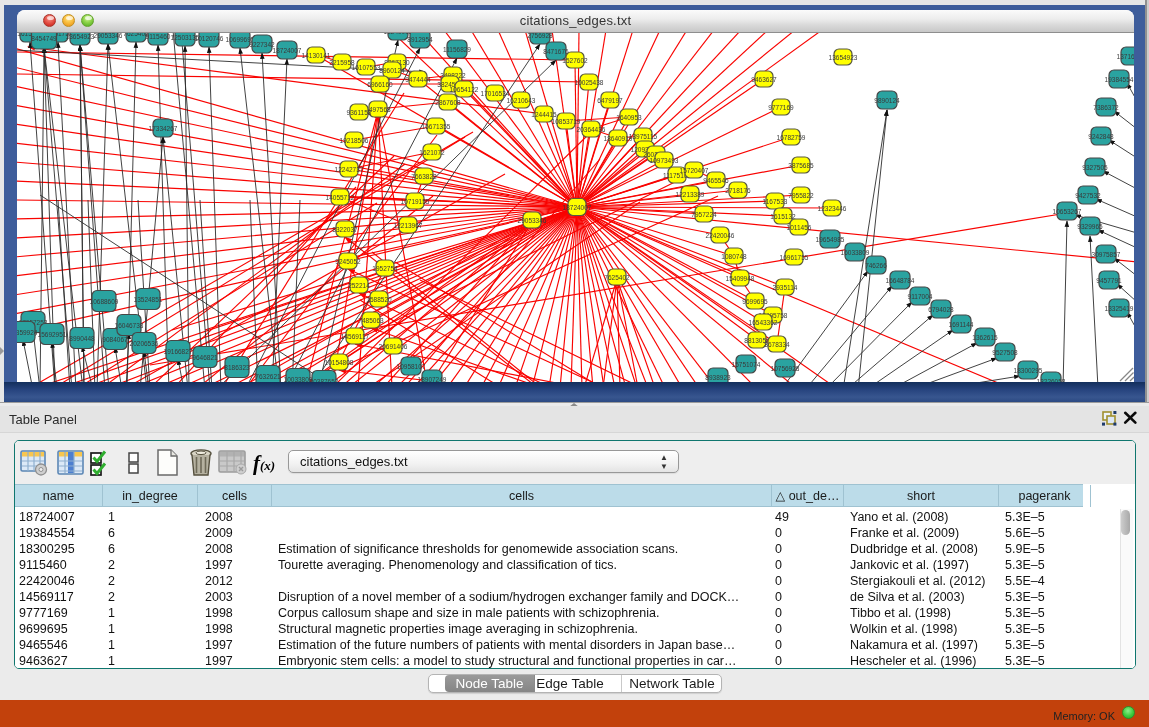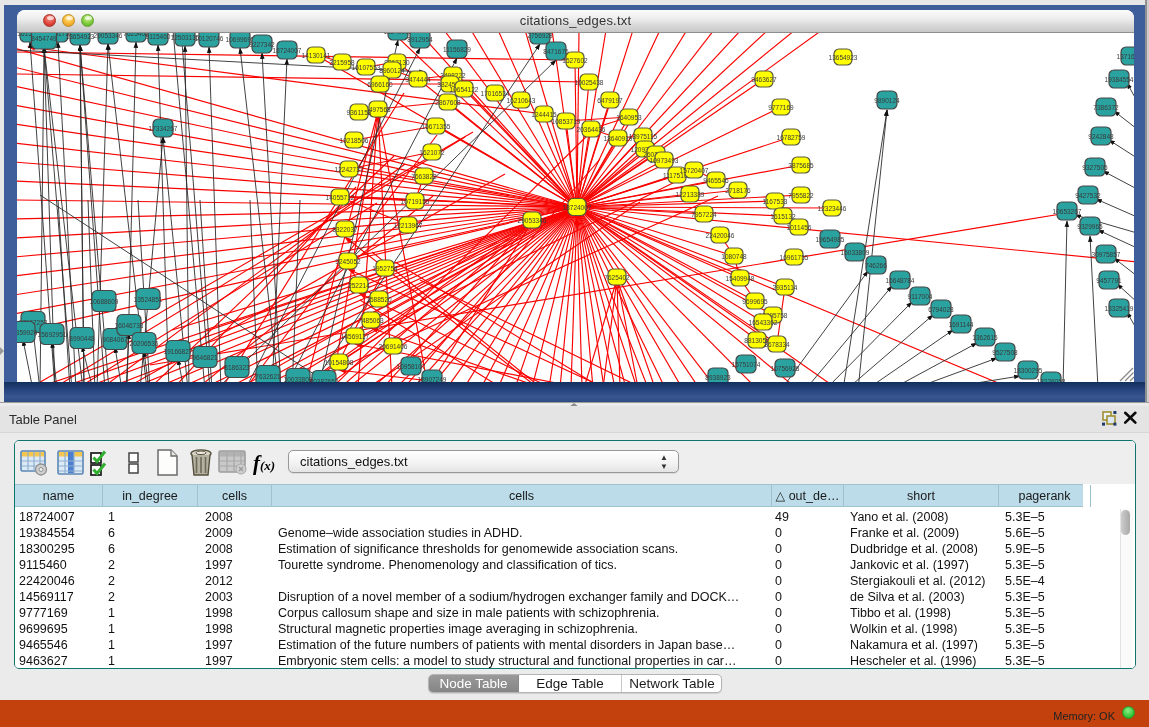--- a/index.html
+++ b/index.html
@@ -705,7 +705,6 @@
 <span class="c" style="left:4px;width:84px">19384554</span>
 <span class="c" style="left:93px;width:90px">6</span>
 <span class="c" style="left:190px;width:67px">2009</span>
-<span class="c" style="left:263px;width:494px">Genome–wide association studies in ADHD.</span>
 <span class="c" style="left:760px;width:69px">0</span>
 <span class="c" style="left:835px;width:149px">Franke et al. (2009)</span>
 <span class="c" style="left:990px;width:86px">5.6E–5</span>

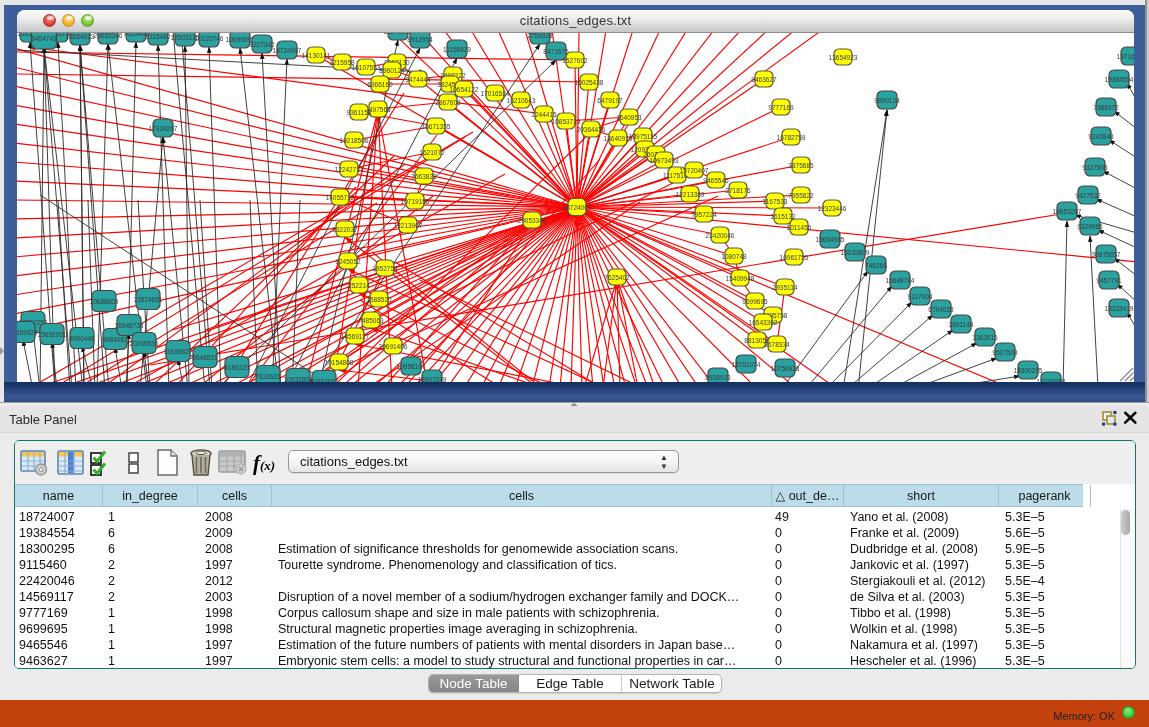--- a/index.html
+++ b/index.html
@@ -722,7 +722,7 @@
 <span class="c" style="left:4px;width:84px">9115460</span>
 <span class="c" style="left:93px;width:90px">2</span>
 <span class="c" style="left:190px;width:67px">1997</span>
-<span class="c" style="left:263px;width:494px">Tourette syndrome. Phenomenology and classification of tics.</span>
+<span class="c" style="left:263px;width:494px">Tourette averaging. Phenomenology and classification of tics.</span>
 <span class="c" style="left:760px;width:69px">0</span>
 <span class="c" style="left:835px;width:149px">Jankovic et al. (1997)</span>
 <span class="c" style="left:990px;width:86px">5.3E–5</span>

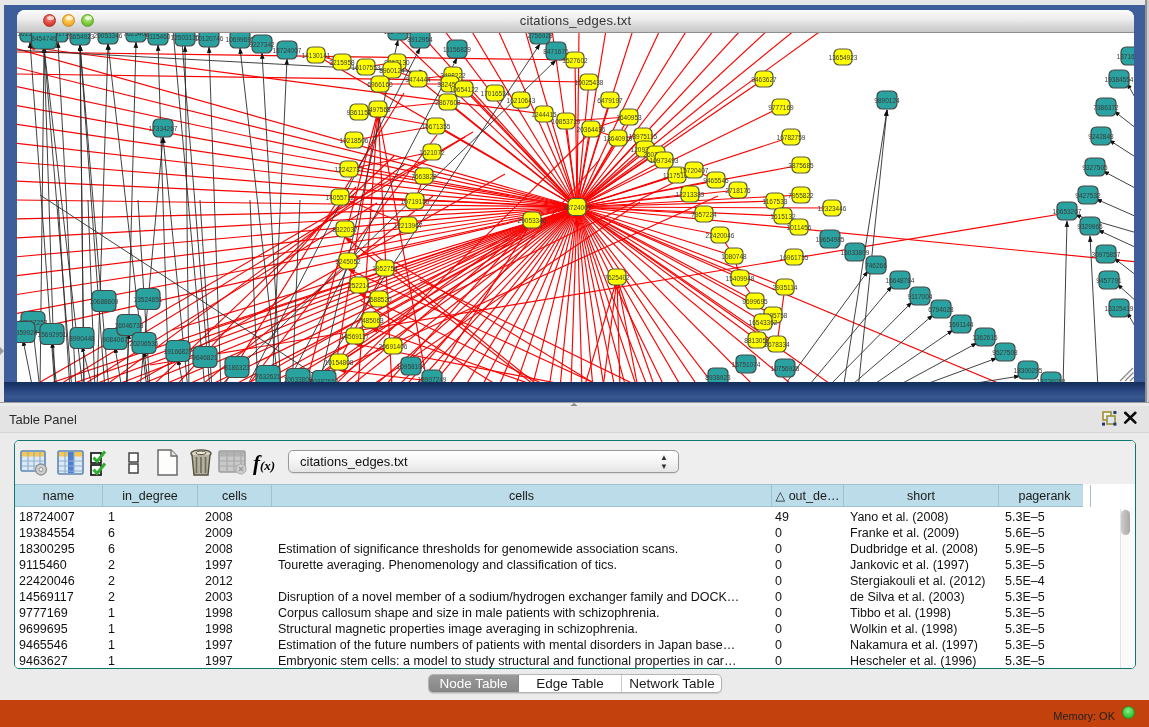--- a/index.html
+++ b/index.html
@@ -42,7 +42,7 @@
 
 #tabs{left:428px;top:674px;width:294px;height:19px;border:1px solid #b4b4b4;border-radius:5px;background:#fff;box-shadow:0 1px 1px rgba(0,0,0,.12)}
 .tabseg{position:absolute;top:0;height:17px;line-height:17px;text-align:center;font-size:13.5px;color:#1a1a1a}
-#seg1{left:0;width:90px;background:linear-gradient(180deg,#9a9a9a,#858585);color:#fff;border-radius:4px 0 0 4px;border-right:1px solid #8a8a8a}
+#seg1{left:16px;width:90px;background:linear-gradient(180deg,#9a9a9a,#858585);color:#fff;border-radius:4px 0 0 4px;border-right:1px solid #8a8a8a}
 #seg2{left:91px;width:100px}
 #seg3{left:192px;width:101px;border-left:1px solid #c9c9c9}
 

